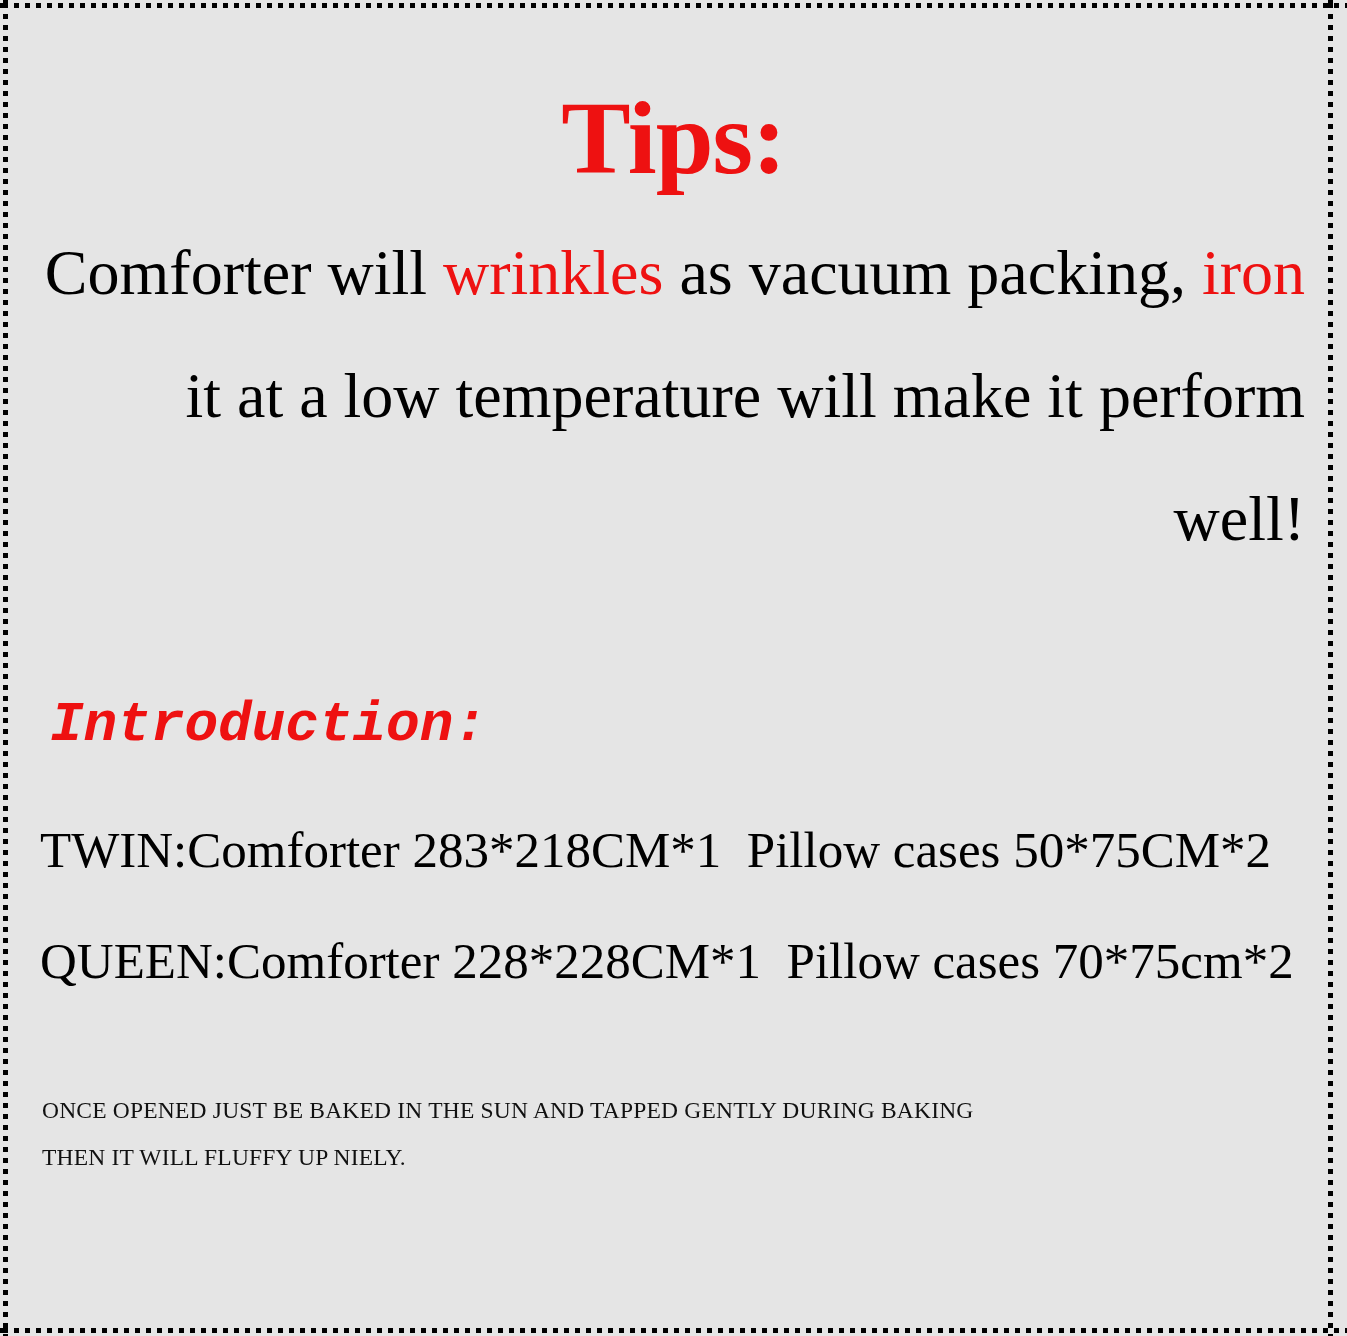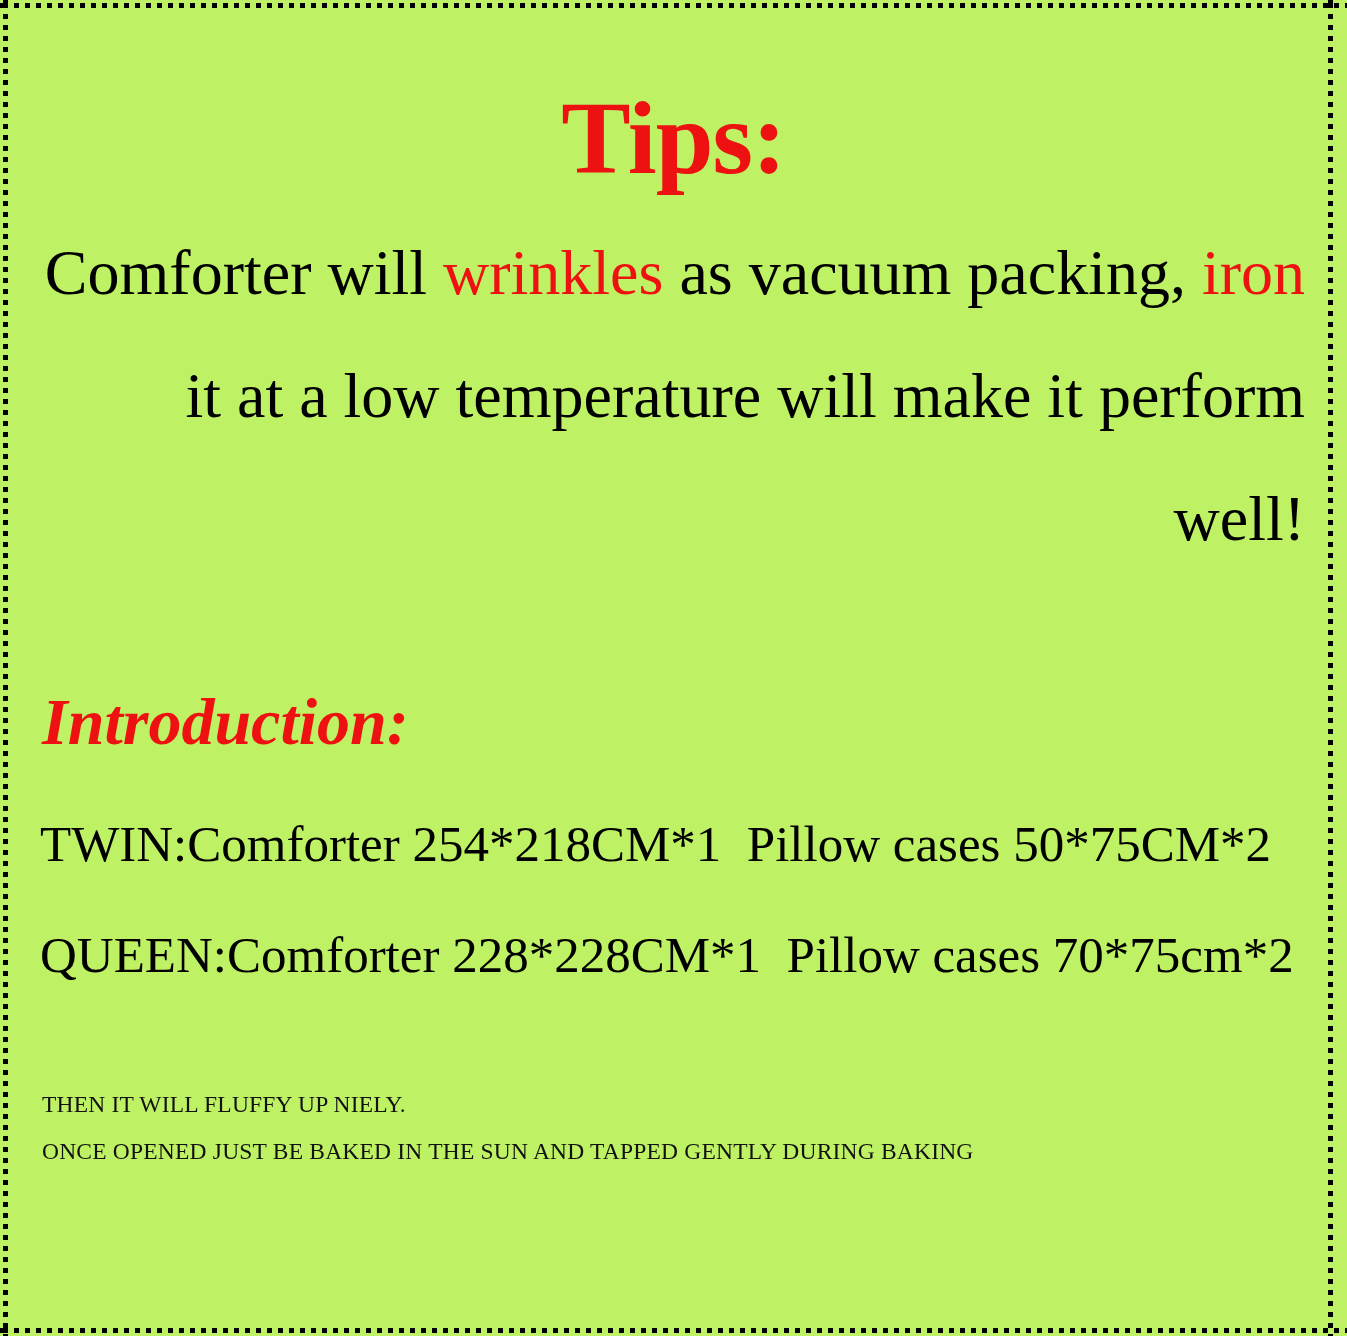--- a/index.html
+++ b/index.html
@@ -12,7 +12,7 @@
     position: relative;
     width: 1347px;
     height: 1336px;
-    background: #bef264;
+    background: #e5e5e5;
     overflow: hidden;
     font-family: "Liberation Serif", "DejaVu Serif", serif;
     color: #000000;

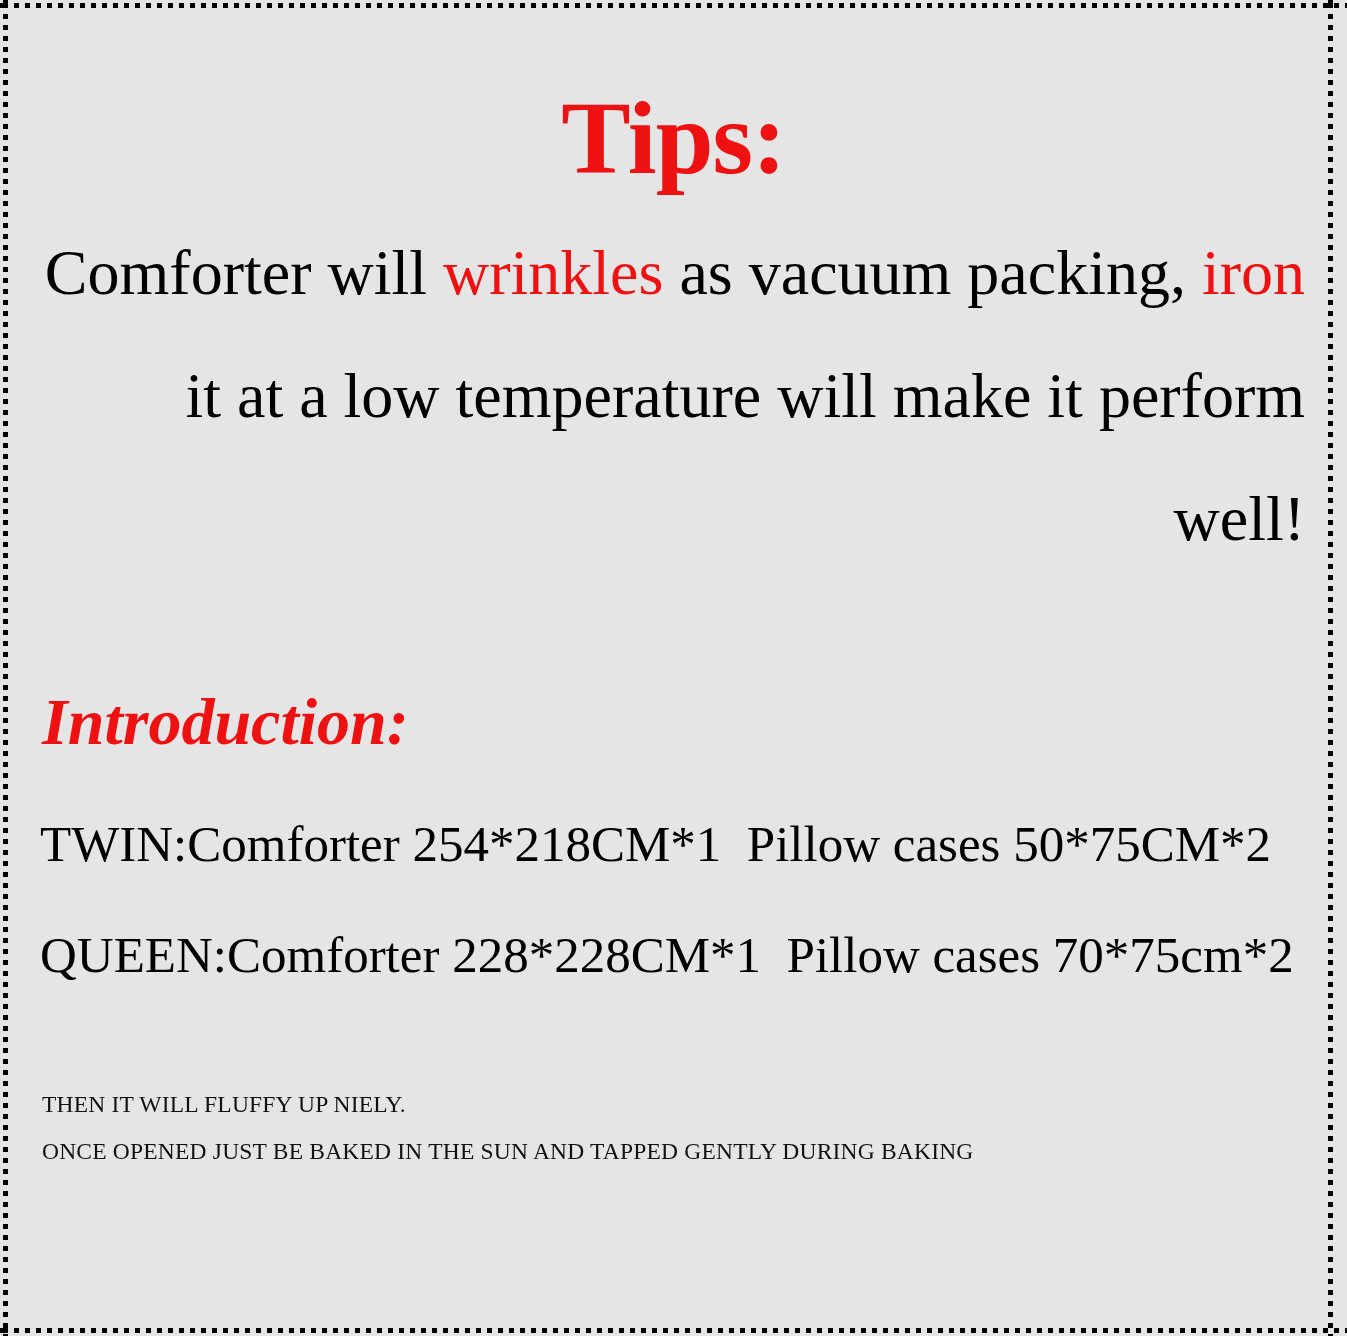--- a/index.html
+++ b/index.html
@@ -89,13 +89,14 @@
   .intro-heading {
     font-weight: bold;
     font-style: italic;
-    font-size: 66px;
+    font-size: 56px;
     line-height: 1;
     color: #ee1111;
-    margin: 0;
+    margin: 8px;
     padding-top: 108px;
     padding-left: 16px;
     letter-spacing: 0px;
+    font-family: Liberation Mono, monospace;
   }
 
   .spec-list {

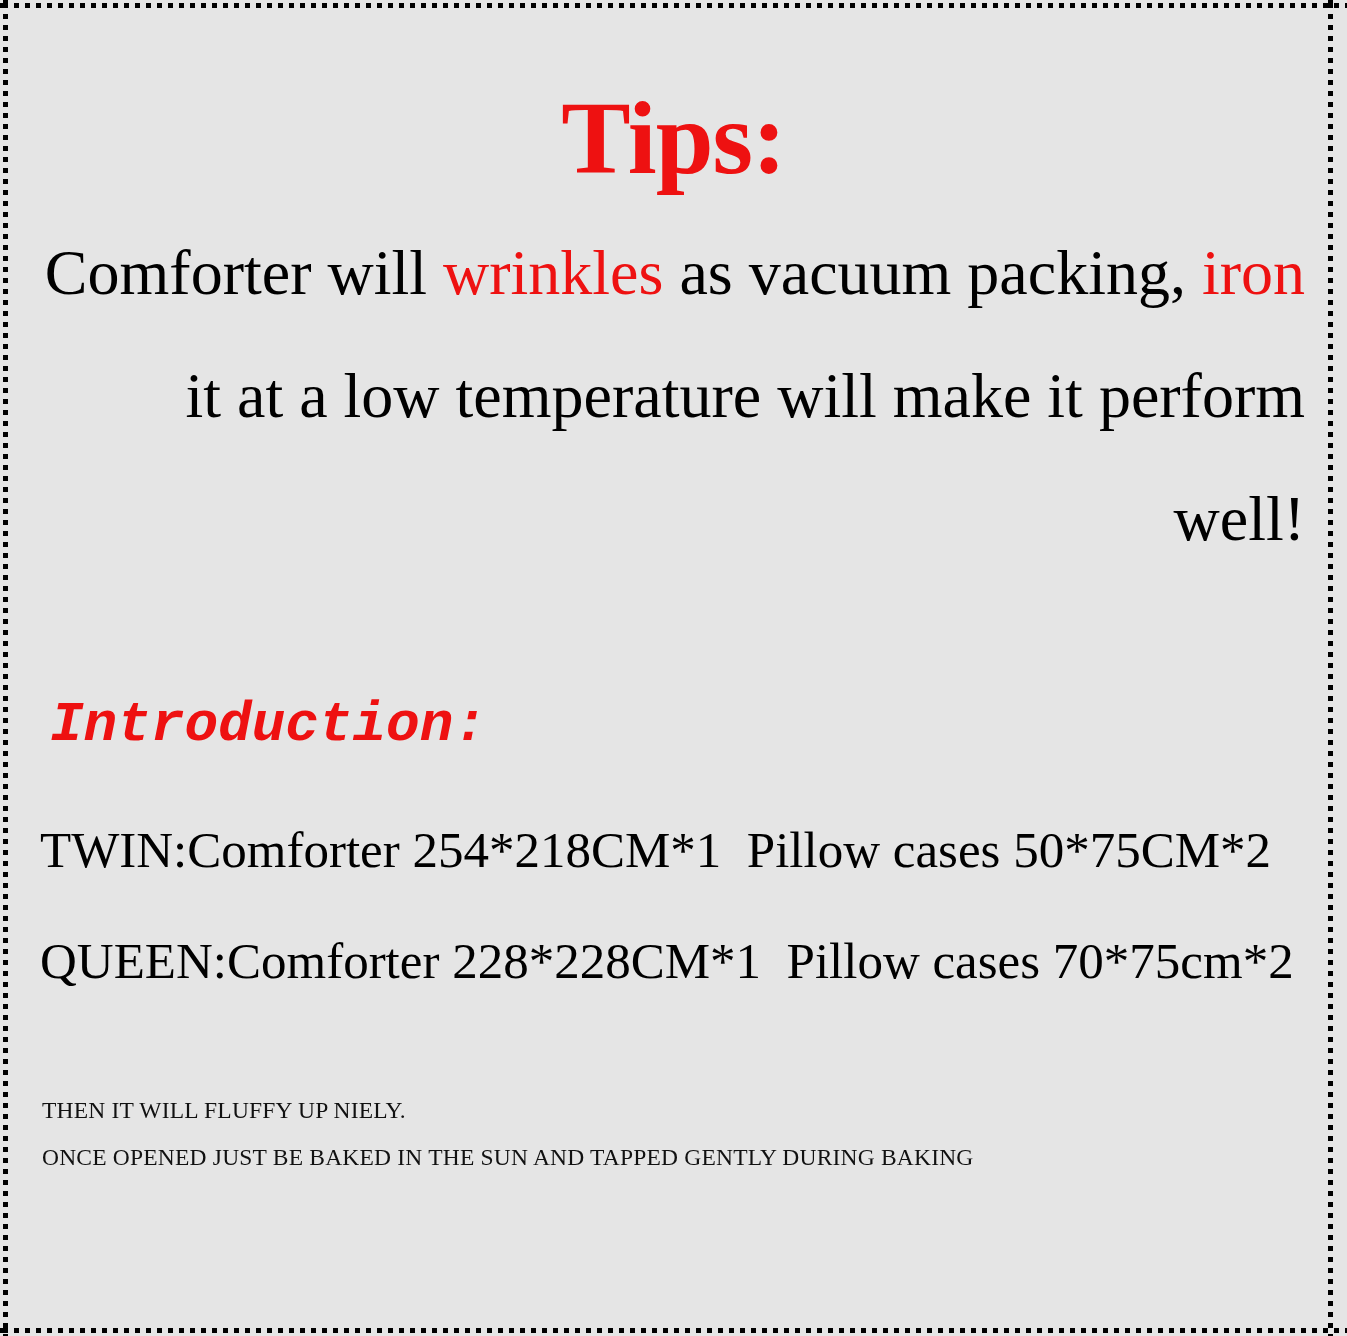--- a/index.html
+++ b/index.html
@@ -143,7 +143,7 @@
     <h2 class="intro-heading">Introduction:</h2>
 
     <div class="spec-list">
-      <div class="spec-line">TWIN:Comforter 254*218CM*1  Pillow cases 50*75CM*2</div>
+      <div class="spec-line">TWIN:Comforter 283*218CM*1  Pillow cases 50*75CM*2</div>
       <div class="spec-line">QUEEN:Comforter 228*228CM*1  Pillow cases 70*75cm*2</div>
     </div>
 

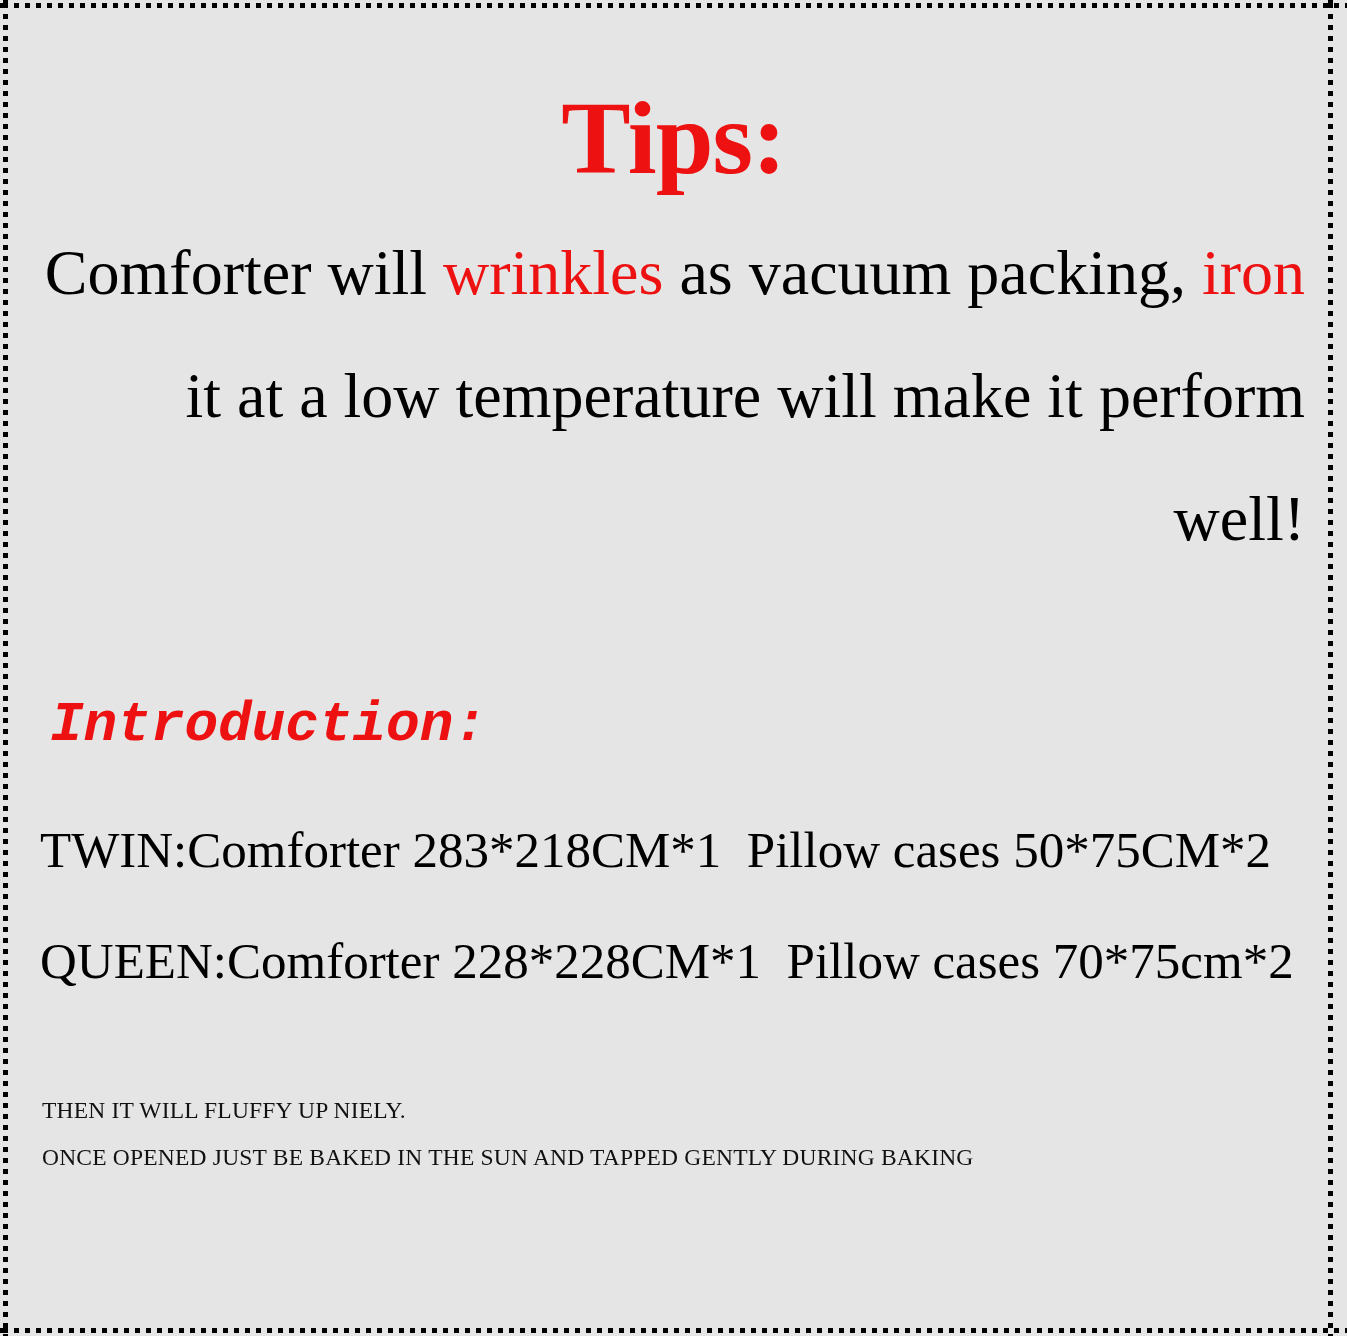--- a/index.html
+++ b/index.html
@@ -148,8 +148,8 @@
     </div>
 
     <div class="footnote">
+      <div class="footnote-line">ONCE OPENED JUST BE BAKED IN THE SUN AND TAPPED GENTLY DURING BAKING</div>
       <div class="footnote-line">THEN IT WILL FLUFFY UP NIELY.</div>
-      <div class="footnote-line">ONCE OPENED JUST BE BAKED IN THE SUN AND TAPPED GENTLY DURING BAKING</div>
     </div>
 
   </div>

